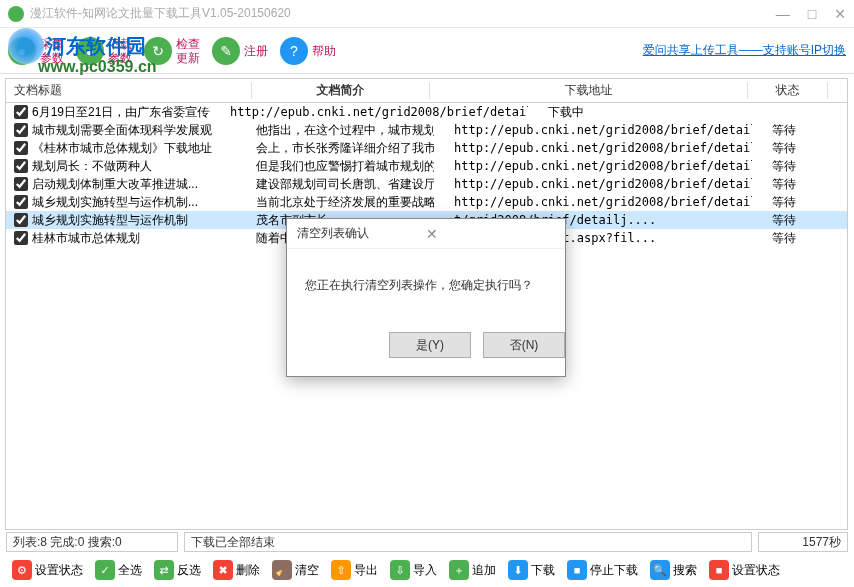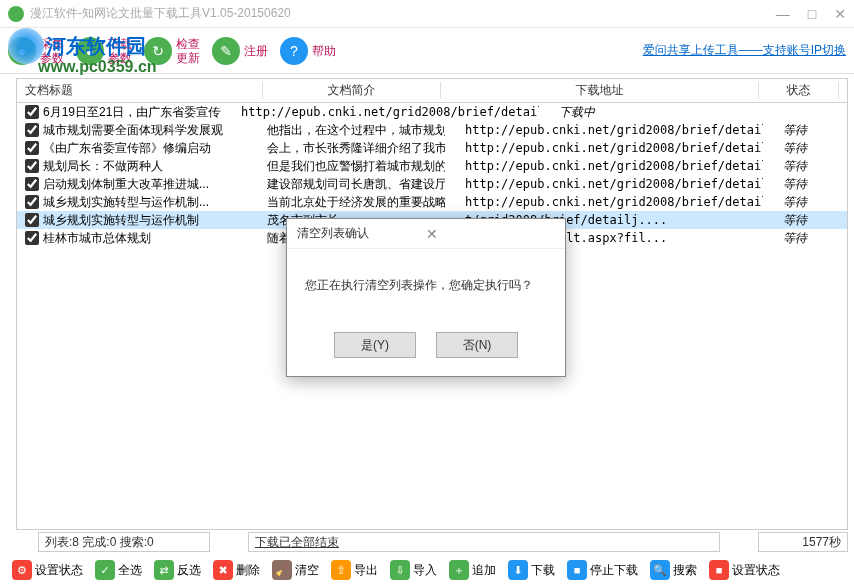--- a/index.html
+++ b/index.html
@@ -24,7 +24,7 @@
     .c-green { background: #4CAF50; }
     .c-blue { background: #2196F3; }
     
-    .main { height: 452px; background: #fff; border: 1px solid #ccc; margin: 4px 6px 0 16px; overflow: hidden; }
+    .main { height: 452px; background: #fff; border: 1px solid #ccc; margin: 4px 6px 0 5px; overflow: hidden; }
     .thead { display: flex; background: #fff; border-bottom: 1px solid #d0d0d0; height: 24px; align-items: center; }
     .thead .th { padding: 0 8px; color: #333; border-right: 1px solid #e0e0e0; }
     .col-title { width: 246px; }

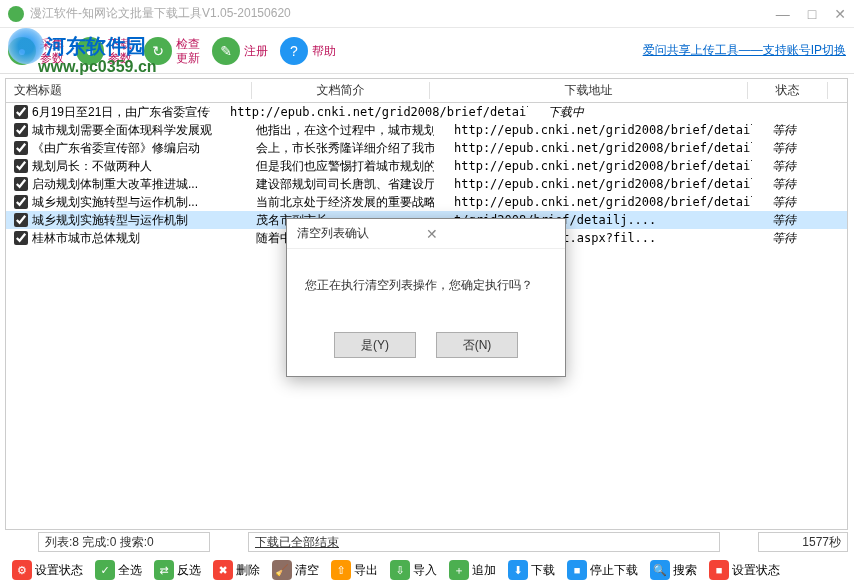--- a/index.html
+++ b/index.html
@@ -28,7 +28,7 @@
     .thead { display: flex; background: #fff; border-bottom: 1px solid #d0d0d0; height: 24px; align-items: center; }
     .thead .th { padding: 0 8px; color: #333; border-right: 1px solid #e0e0e0; }
     .col-title { width: 246px; }
-    .col-desc { width: 178px; text-align: center; }
+    .col-desc { width: 178px; text-align: center; font-weight: bold; }
     .col-url { width: 318px; text-align: center; }
     .col-status { width: 80px; text-align: center; }
     

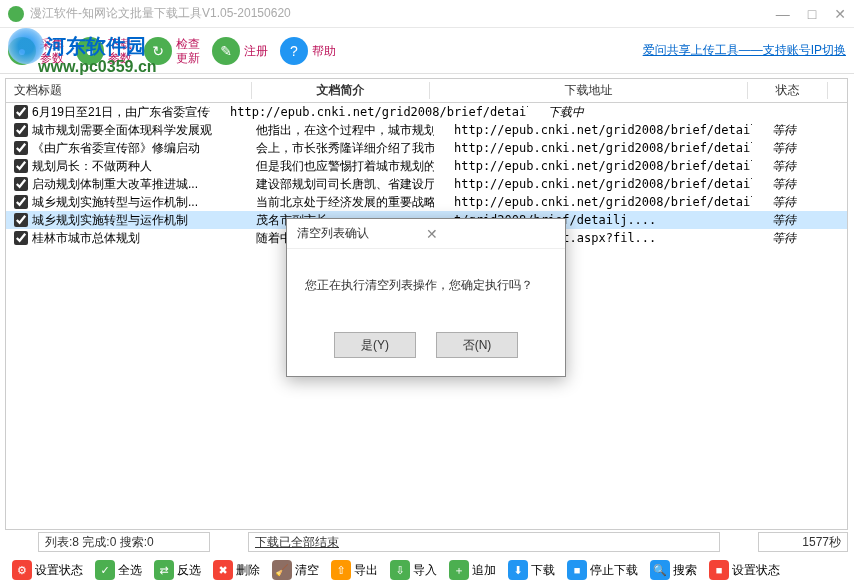--- a/index.html
+++ b/index.html
@@ -39,7 +39,7 @@
     .trow .c1 { width: 224px; white-space: nowrap; overflow: hidden; }
     .trow .c2 { width: 178px; white-space: nowrap; overflow: hidden; }
     .trow .c3 { width: 318px; white-space: nowrap; overflow: hidden; font-family: monospace; font-size: 12px; padding-left: 20px; }
-    .trow .c4 { width: 80px; padding-left: 20px; font-style: italic; }
+    .trow .c4 { width: 80px; padding-left: 20px; }
     
     .statusbar { display: flex; margin: 2px 6px 0 6px; gap: 6px; }
     .statusbar .sb-box { border: 1px solid #ccc; height: 20px; display: flex; align-items: center; padding: 0 6px; color: #333; margin-left: 32px; }

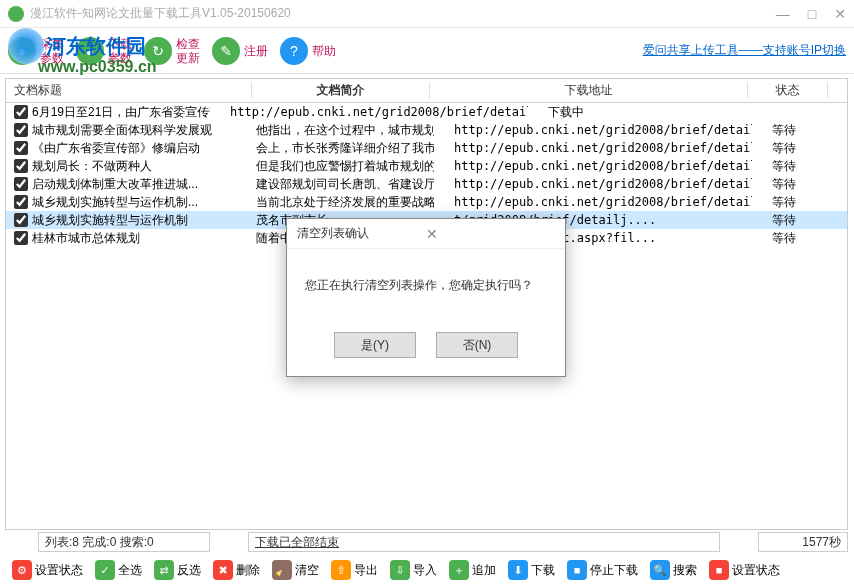--- a/index.html
+++ b/index.html
@@ -132,7 +132,7 @@
       </div>
       <div class="trow">
     <input type="checkbox" class="chk" checked="" style="">
-    <div class="c1">《由广东省委宣传部》修编启动</div>
+    <div class="c1">《桂林市城市总体规划》下载地址</div>
     <div class="c2">会上，市长张秀隆详细介绍了我市城...</div>
     <div class="c3">http://epub.cnki.net/grid2008/brief/detailj....</div>
     <div class="c4">等待</div>

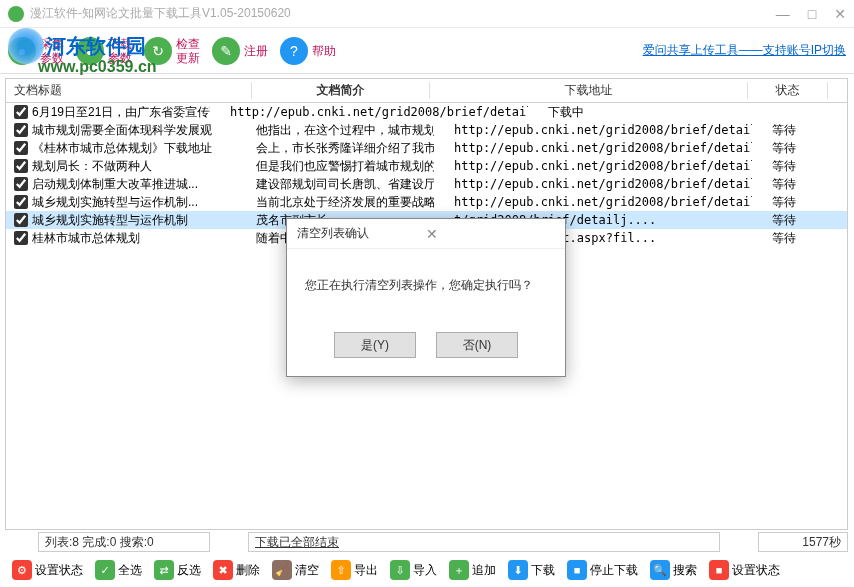--- a/index.html
+++ b/index.html
@@ -62,7 +62,7 @@
     .modal-title span { flex: 1; color: #333; }
     .modal-title .close { color: #888; cursor: pointer; font-size: 14px; }
     .modal-body { padding: 28px 18px; color: #333; }
-    .modal-footer { display: flex; justify-content: center; gap: 20px; padding: 10px 0 18px 0; }
+    .modal-footer { display: flex; justify-content: flex-end; gap: 12px; padding: 10px 0 18px 0; }
     .modal-footer button { width: 82px; height: 26px; background: #e1e1e1; border: 1px solid #adadad; cursor: pointer; color: #333; }
   </style>
 </head>

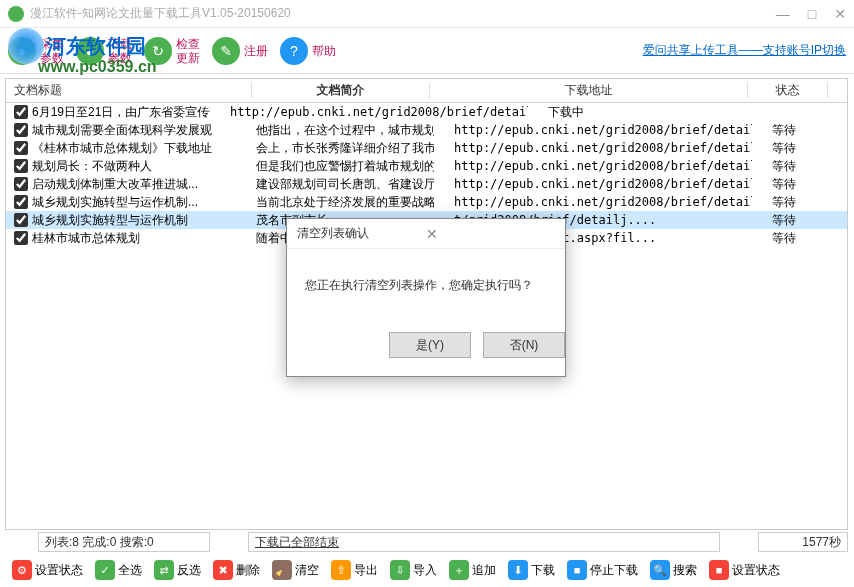--- a/index.html
+++ b/index.html
@@ -42,7 +42,7 @@
     .trow .c4 { width: 80px; padding-left: 20px; }
     
     .statusbar { display: flex; margin: 2px 6px 0 6px; gap: 6px; }
-    .statusbar .sb-box { border: 1px solid #ccc; height: 20px; display: flex; align-items: center; padding: 0 6px; color: #333; margin-left: 32px; }
+    .statusbar .sb-box { border: 1px solid #ccc; height: 20px; display: flex; align-items: center; padding: 0 6px; color: #333; }
     .statusbar .sb1 { width: 172px; }
     .statusbar .sb2 { flex: 1; text-decoration: underline; }
     .statusbar .sb3 { width: 90px; text-align: right; justify-content: flex-end; }

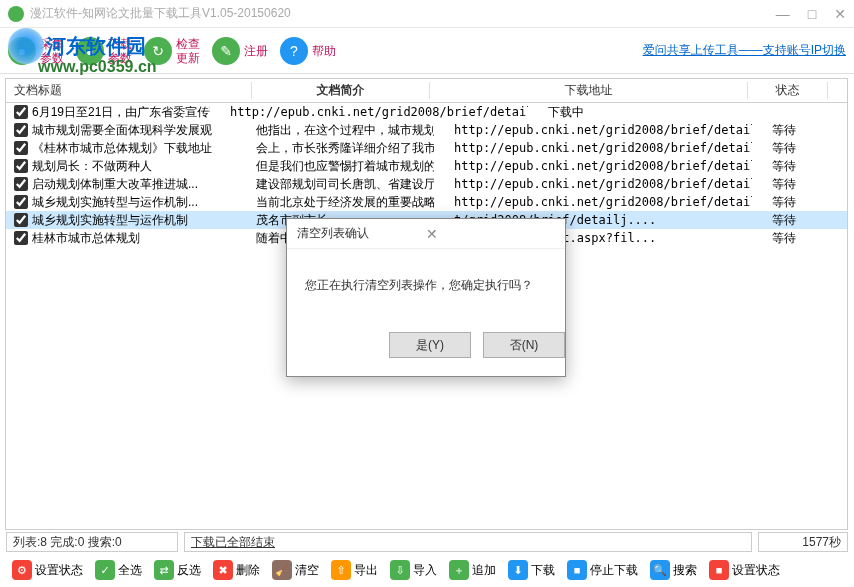--- a/index.html
+++ b/index.html
@@ -44,7 +44,7 @@
     .statusbar { display: flex; margin: 2px 6px 0 6px; gap: 6px; }
     .statusbar .sb-box { border: 1px solid #ccc; height: 20px; display: flex; align-items: center; padding: 0 6px; color: #333; }
     .statusbar .sb1 { width: 172px; }
-    .statusbar .sb2 { flex: 1; text-decoration: underline; }
+    .statusbar .sb2 { flex: 1; }
     .statusbar .sb3 { width: 90px; text-align: right; justify-content: flex-end; }
     
     .bottom-toolbar { display: flex; align-items: center; padding: 4px 8px; gap: 4px; margin-top: 2px; }

